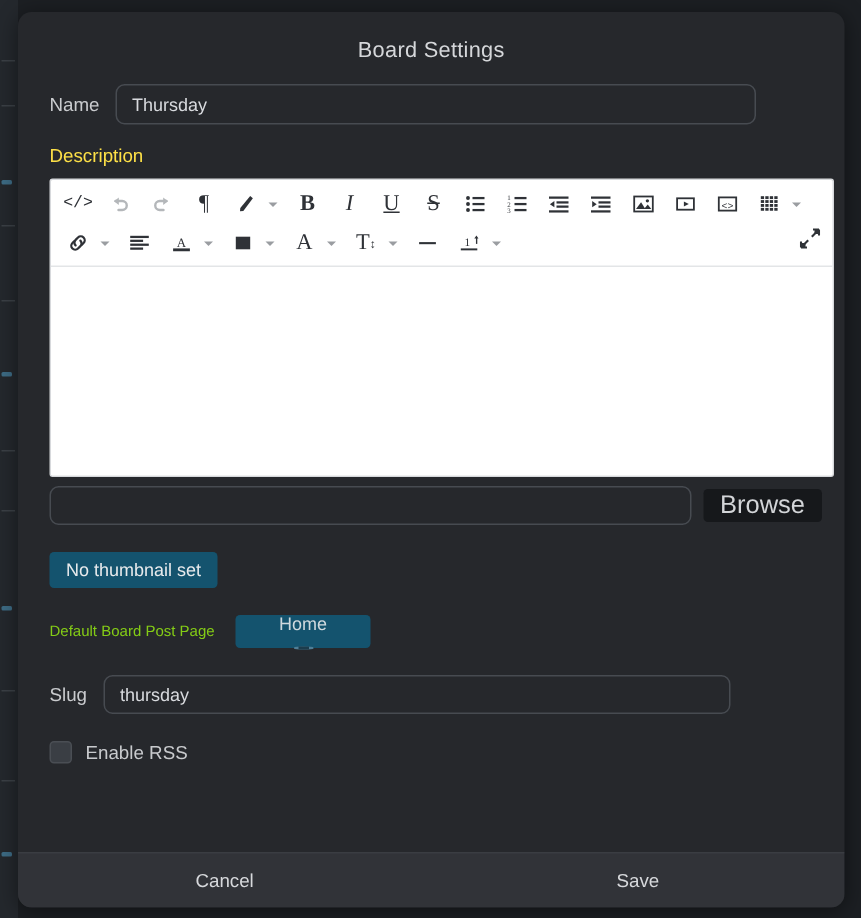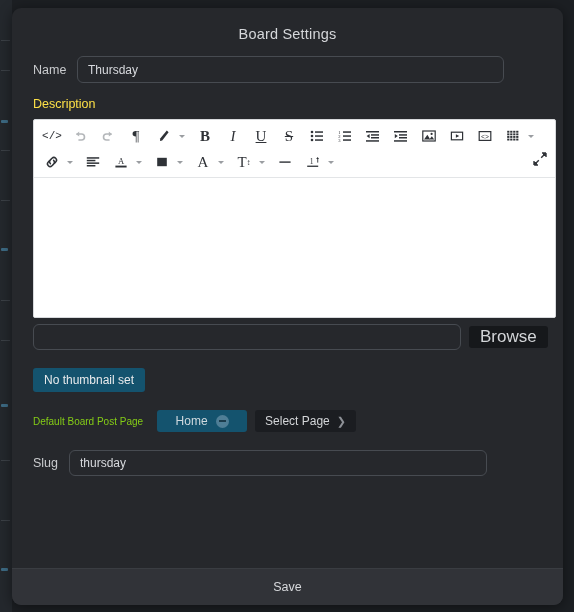--- a/index.html
+++ b/index.html
@@ -160,6 +160,7 @@
     display: inline-flex; align-items: center; justify-content: center;
     gap: 8px;
     padding: 0 10px;
+    flex-direction: column;
   }
   .minus-circle {
     width: 13px; height: 13px; border-radius: 50%;

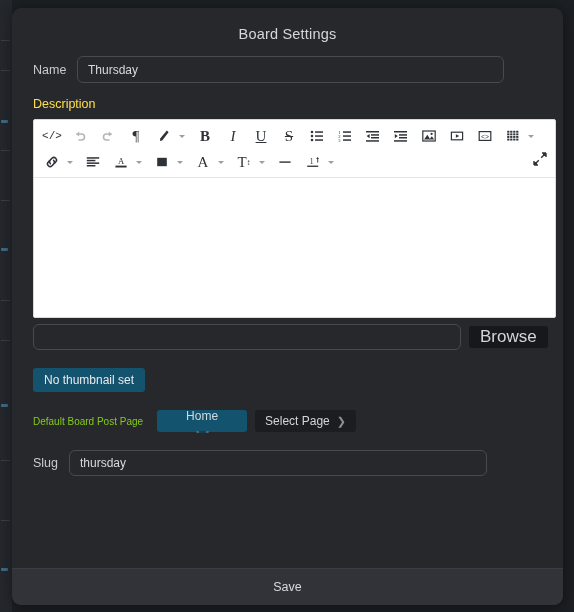--- a/index.html
+++ b/index.html
@@ -440,10 +440,6 @@
             <i></i>
           </span>
       </span>
-      <span class="chip-select">
-        <span>Select Page</span>
-        <span class="chev">❯</span>
-      </span>
     </div>
 
     <div class="row slug-row">

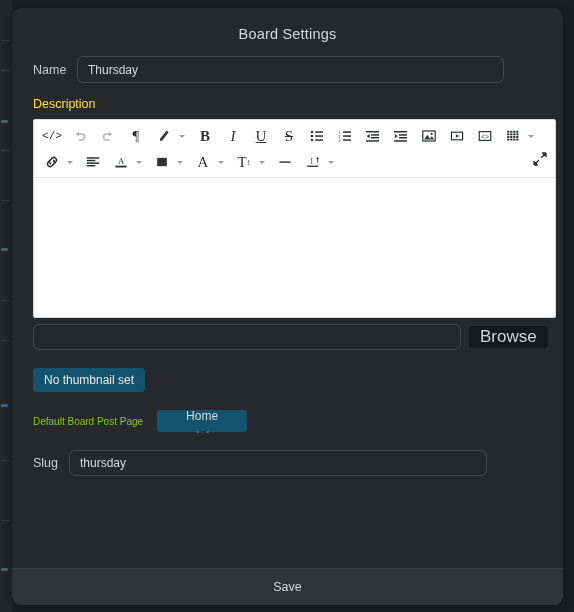--- a/index.html
+++ b/index.html
@@ -447,6 +447,10 @@
       <input id="slug-input" class="text-input" type="text" value="thursday" style="">
     </div>
 
+    <div class="row rss-row">
+      <span class="checkbox"></span>
+      <span class="rss-label">Enable RSS</span>
+    </div>
 
   </div>
 

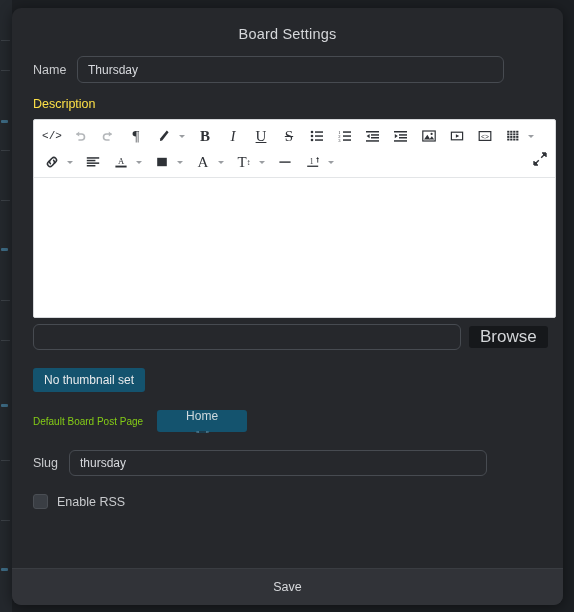--- a/index.html
+++ b/index.html
@@ -455,6 +455,7 @@
   </div>
 
   <div class="modal-footer">
+    <div class="footer-btn">Cancel</div>
     <div class="footer-btn">Save</div>
   </div>
 </div>

